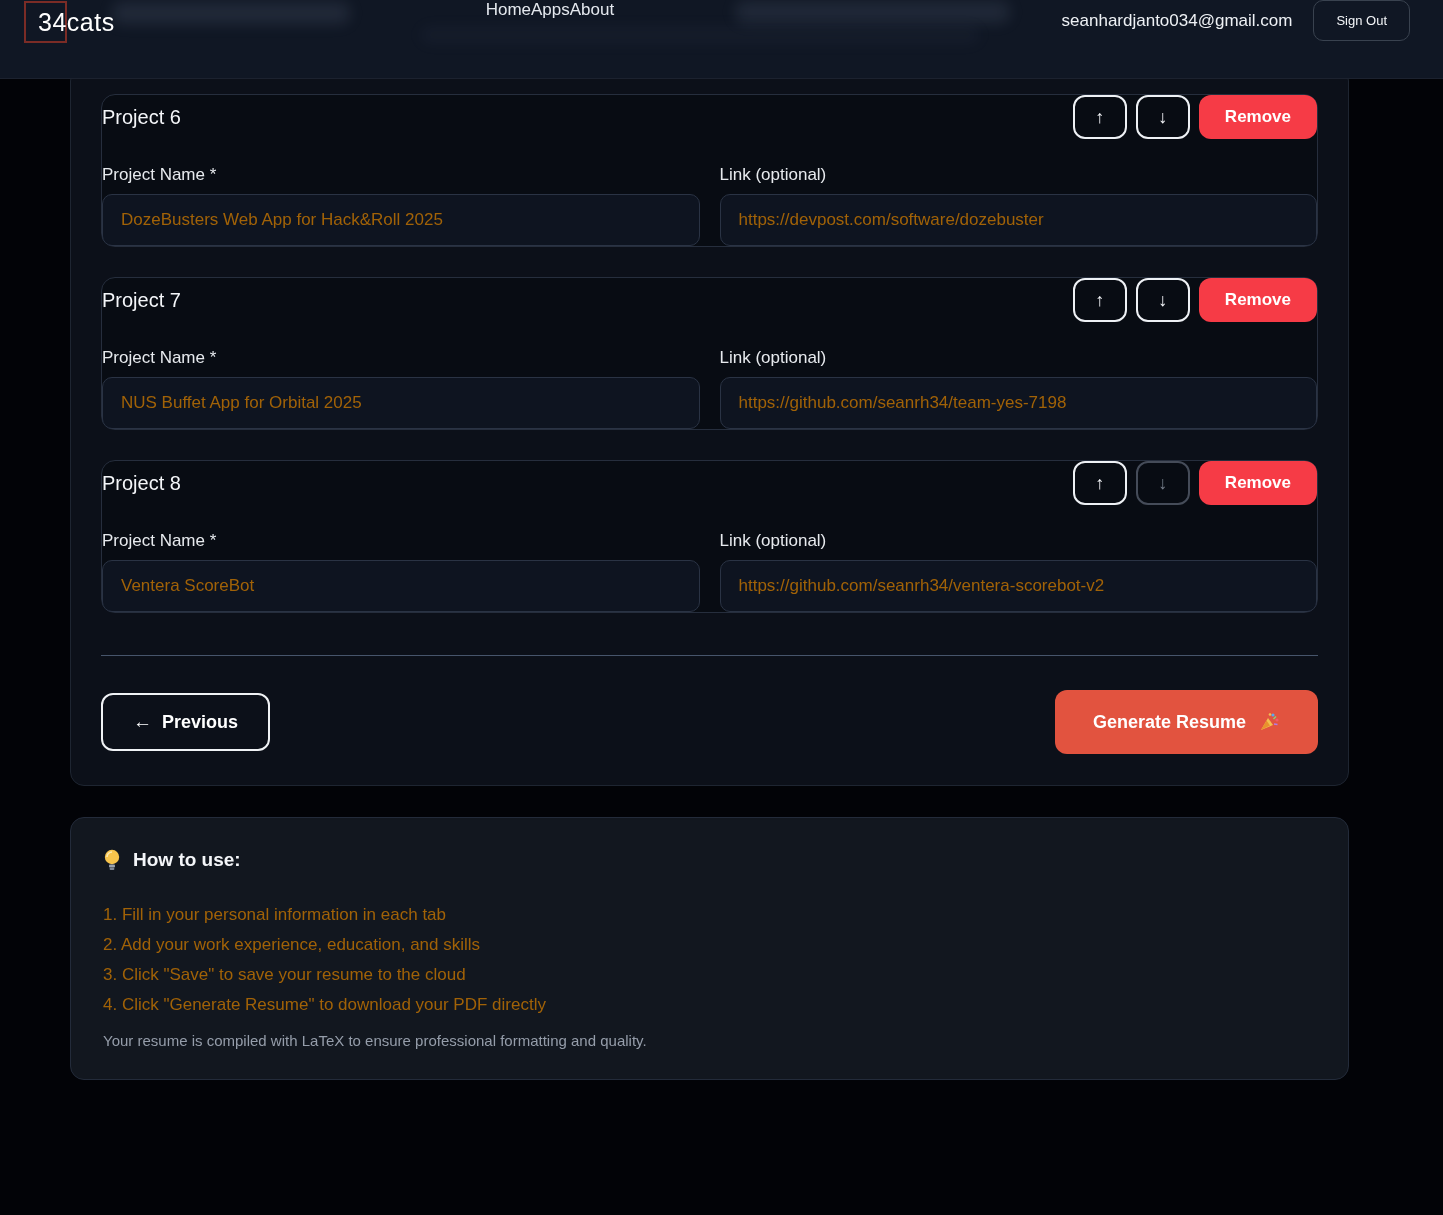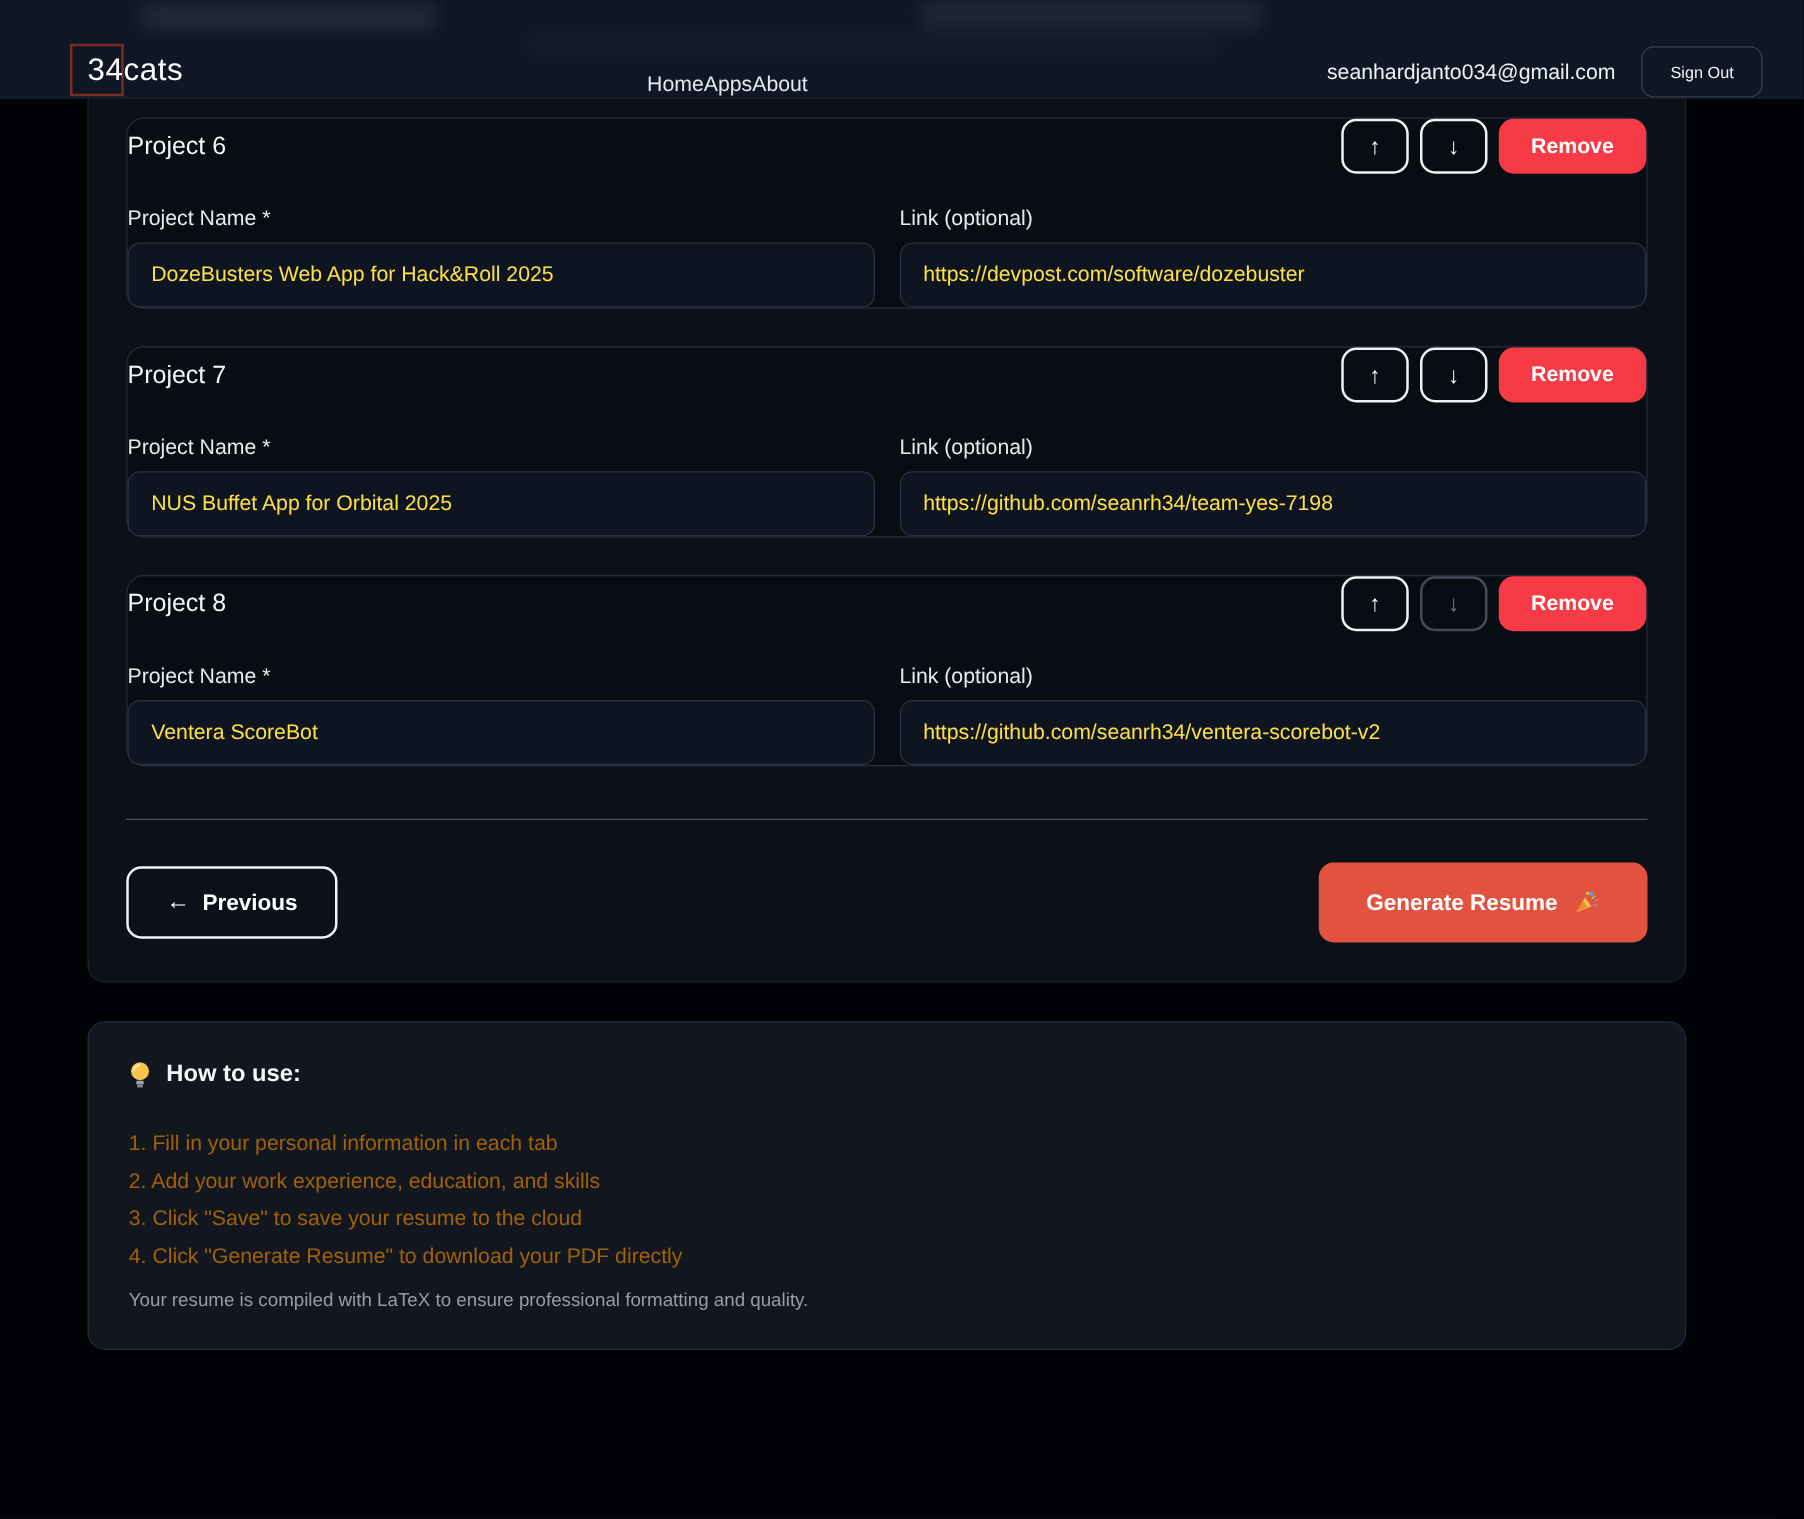--- a/index.html
+++ b/index.html
@@ -18,8 +18,8 @@
     background: #101724;
     border-bottom: 1px solid rgba(255,255,255,0.05);
     display: flex;
-    align-items: flex-end;
-    padding: 0 33px 0 56px;
+    align-items: flex-start;
+    padding: 0 33px 0 24px;
     overflow: hidden;
   }
   .smudge { position: absolute; border-radius: 10px; filter: blur(7px); pointer-events: none; }

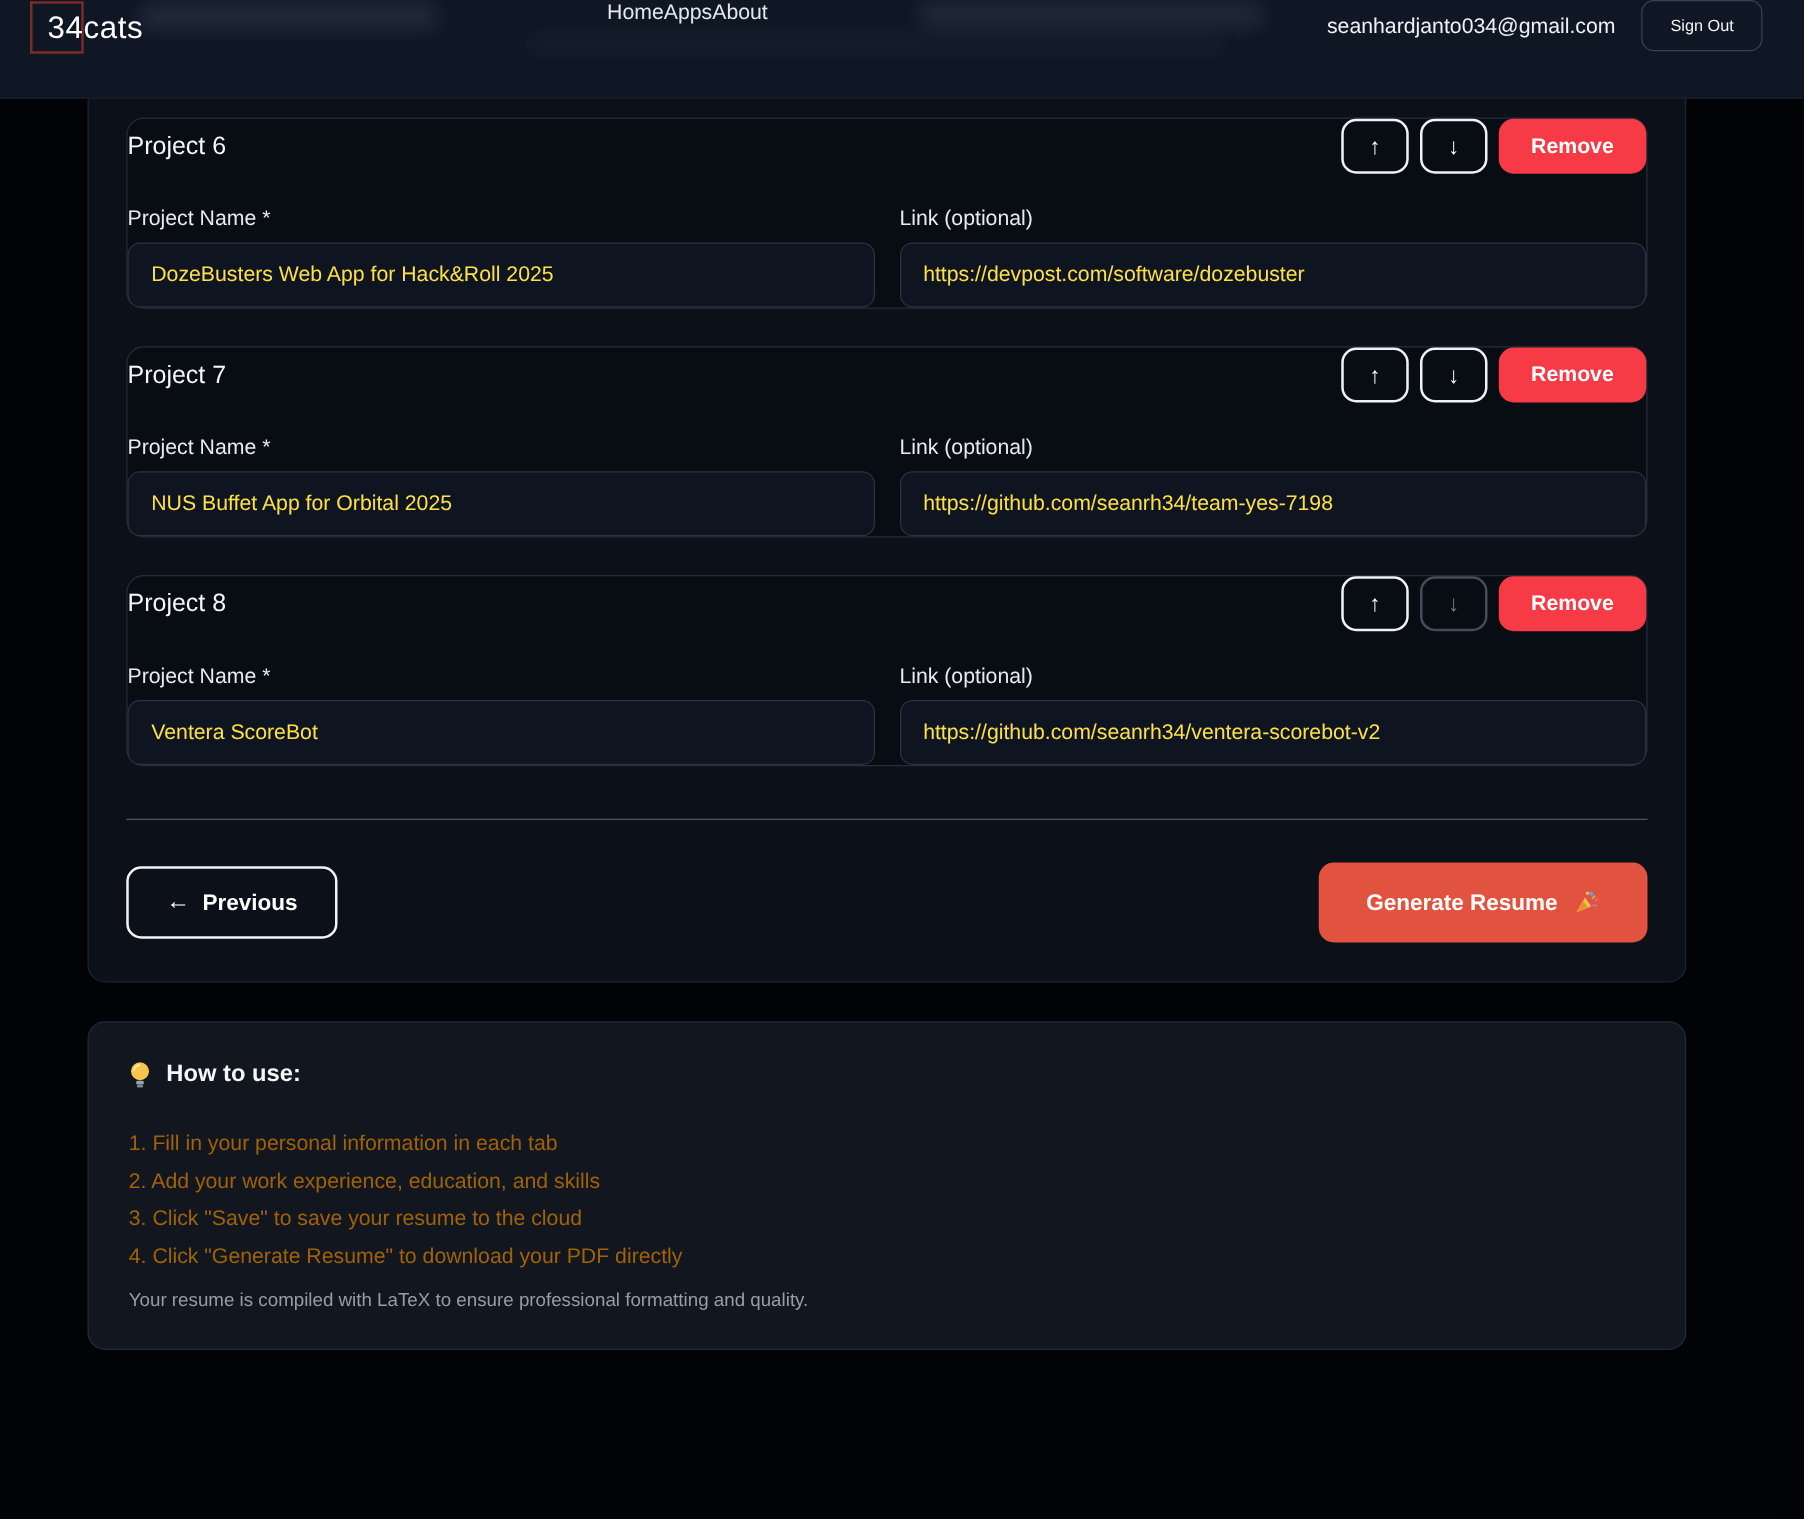--- a/index.html
+++ b/index.html
@@ -112,7 +112,7 @@
     background: #0e1420;
     border: 1px solid #2a3344;
     border-radius: 10px;
-    color: #fde047;
+    color: #a16207;
     font-size: 17px;
     font-family: inherit;
     padding: 0 18px;

